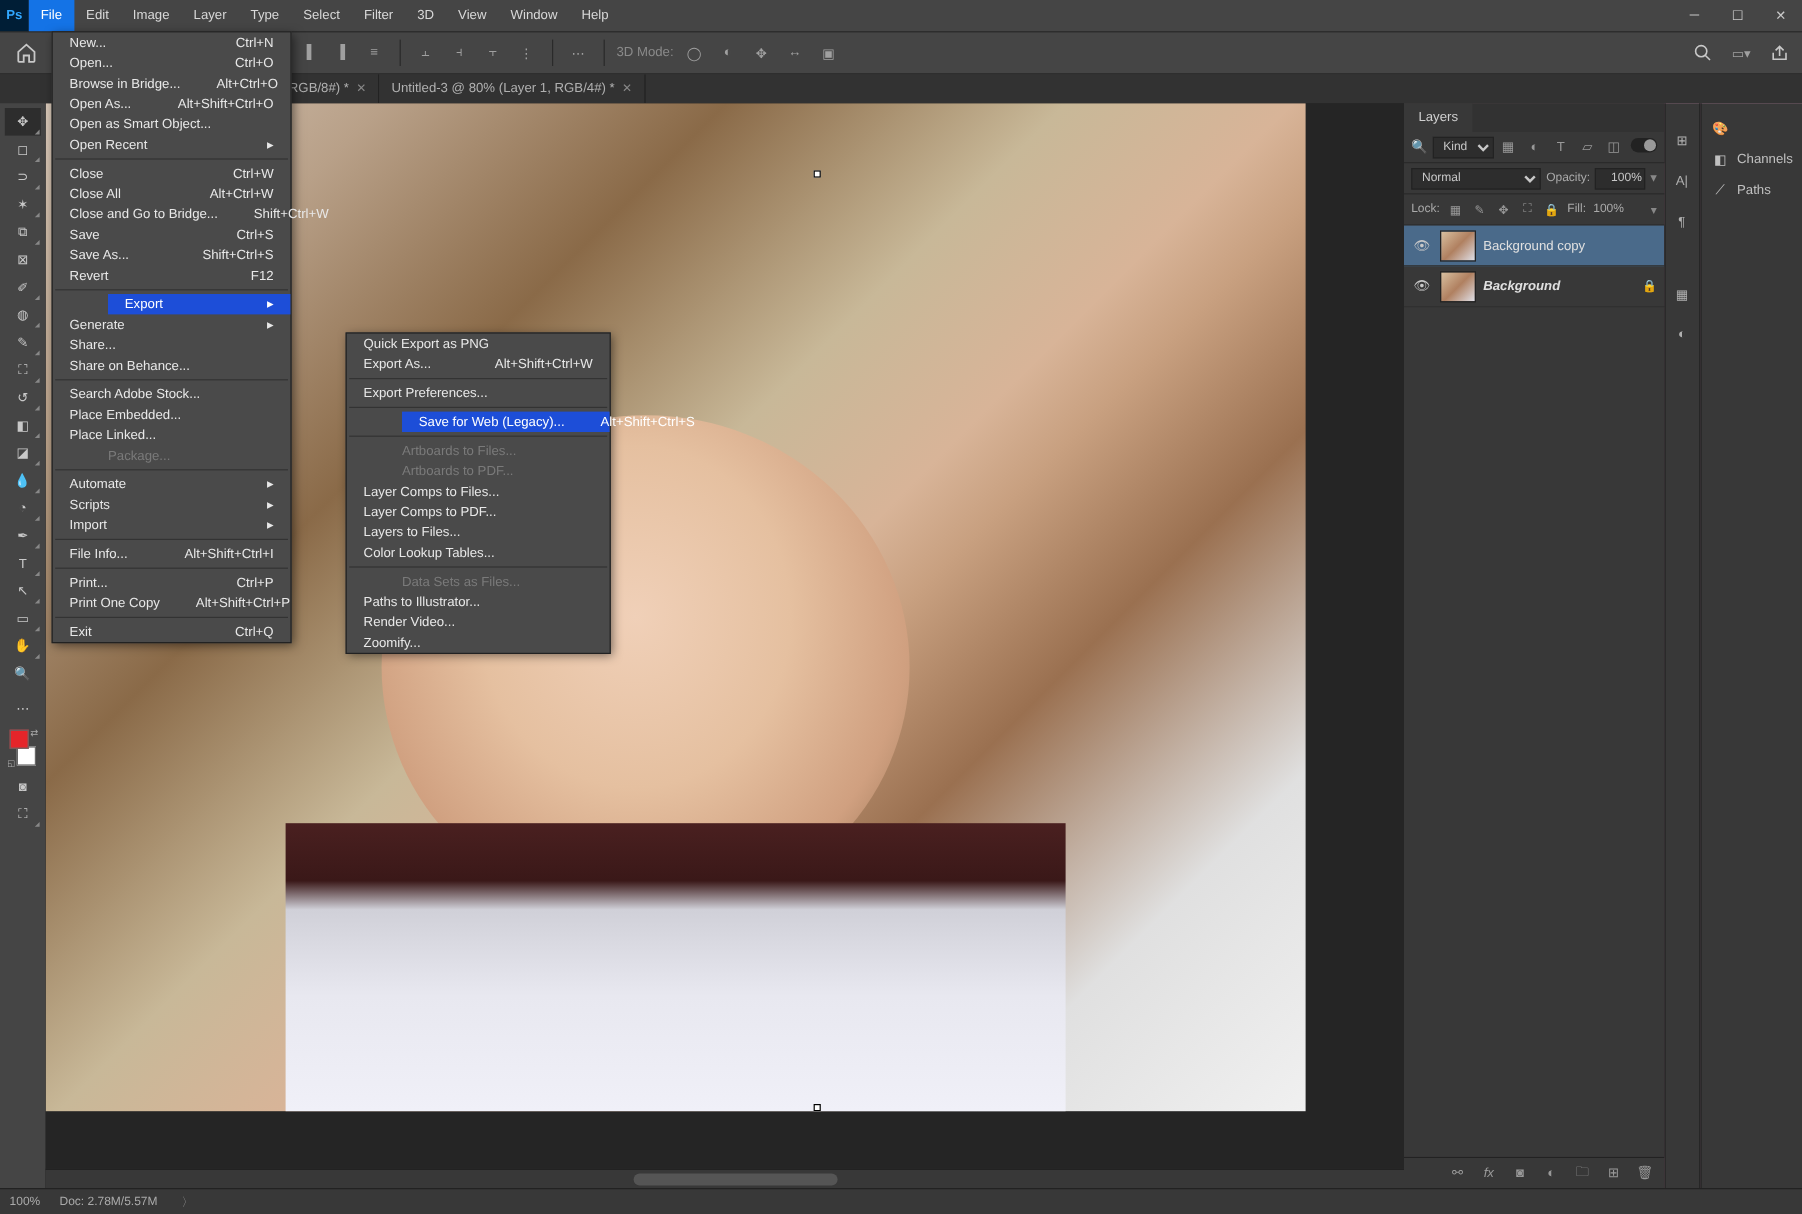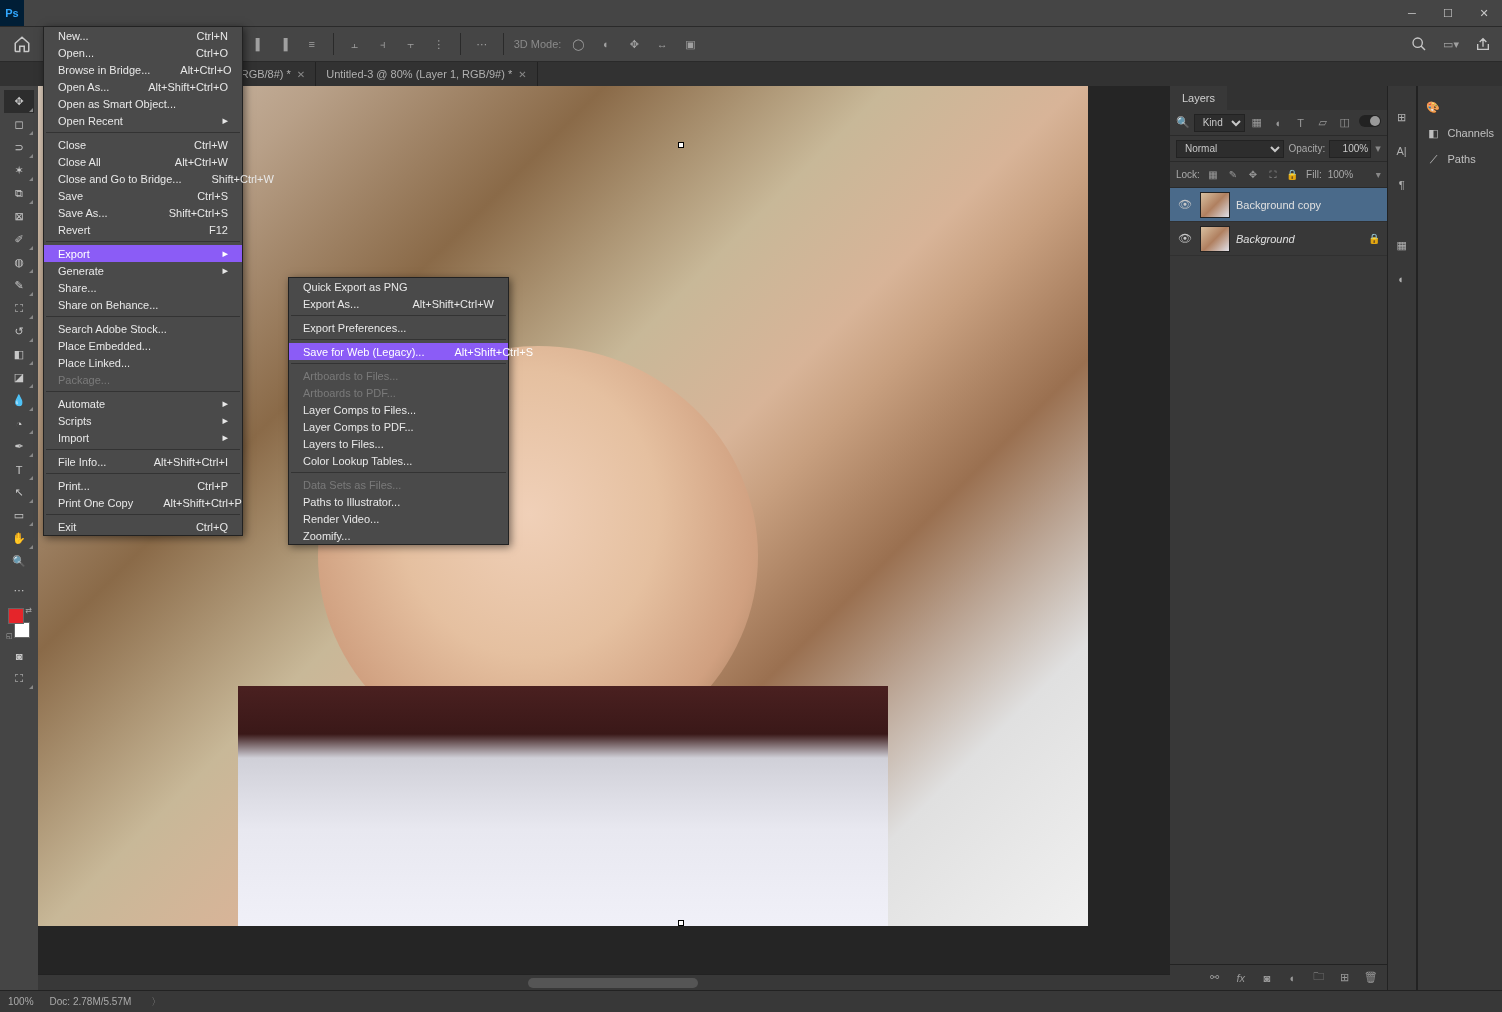--- a/index.html
+++ b/index.html
@@ -107,6 +107,19 @@
 
 <div class="titlebar">
   <div class="ps-logo">Ps</div>
+  <div class="menubar" id="menubar">
+      <div class="menu-item active">File</div>
+      <div class="menu-item">Edit</div>
+      <div class="menu-item">Image</div>
+      <div class="menu-item">Layer</div>
+      <div class="menu-item">Type</div>
+      <div class="menu-item">Select</div>
+      <div class="menu-item">Filter</div>
+      <div class="menu-item">3D</div>
+      <div class="menu-item">View</div>
+      <div class="menu-item">Window</div>
+      <div class="menu-item">Help</div>
+    </div>
   <div class="window-controls">
     <div class="wc">─</div>
     <div class="wc">☐</div>

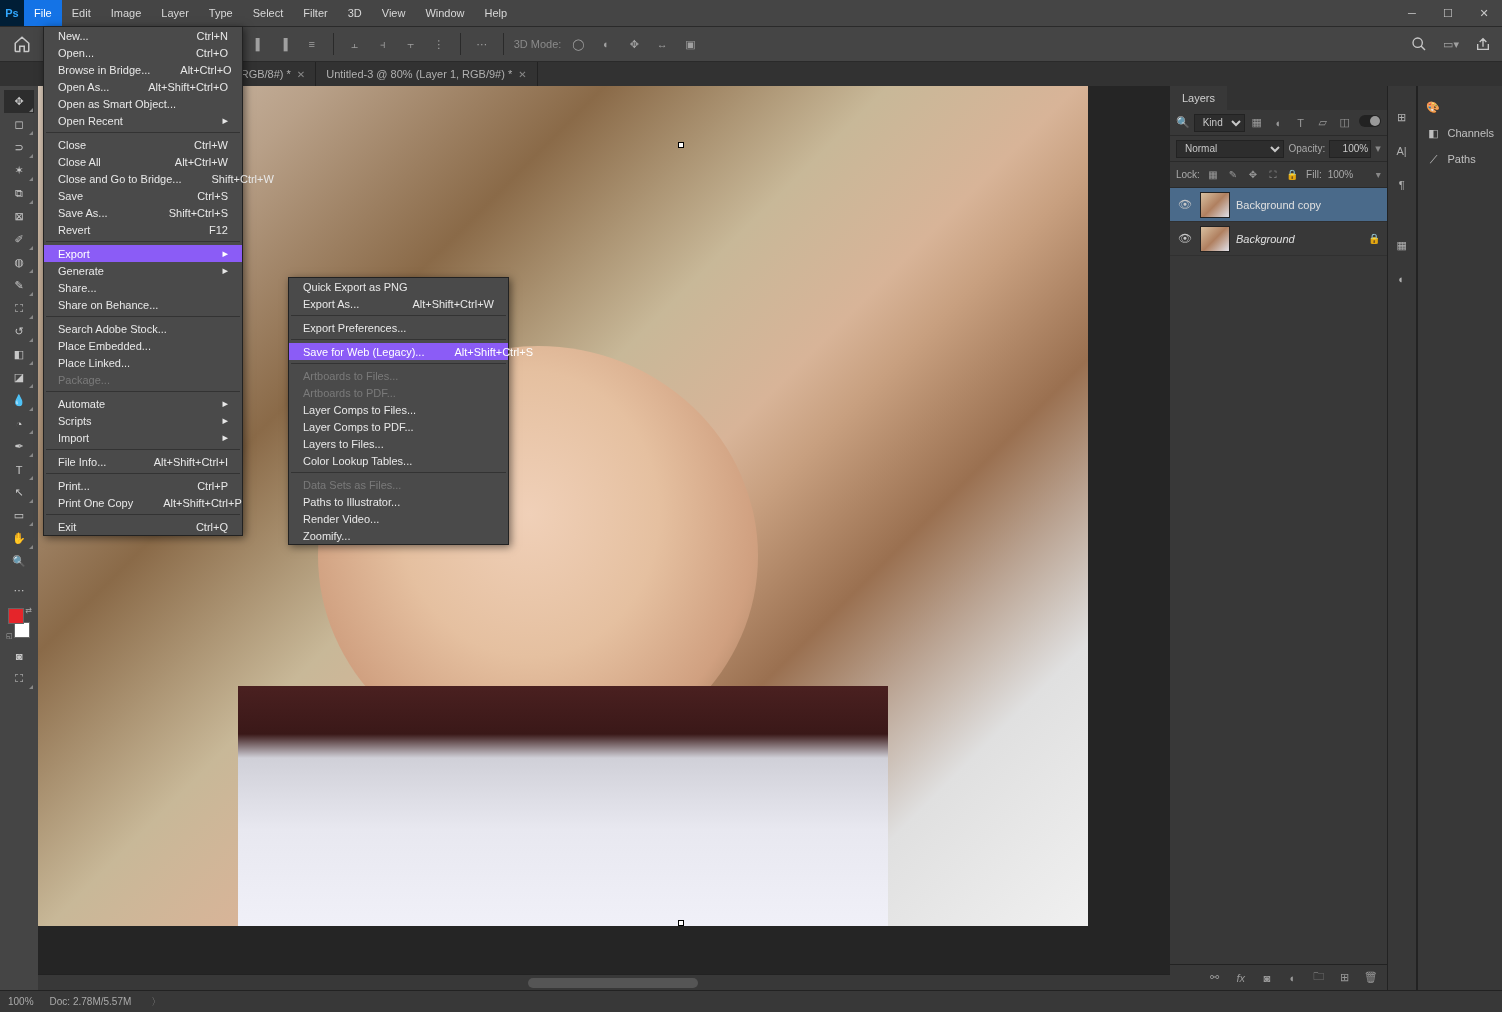--- a/index.html
+++ b/index.html
@@ -181,7 +181,7 @@
       <span class="close-x">✕</span>
     </div>
     <div class="tab">
-      <span>Untitled-3 @ 80% (Layer 1, RGB/9#) *</span>
+      <span>Untitled-3 @ 80% (Layer 1, RGB/4#) *</span>
       <span class="close-x">✕</span>
     </div>
   </div>

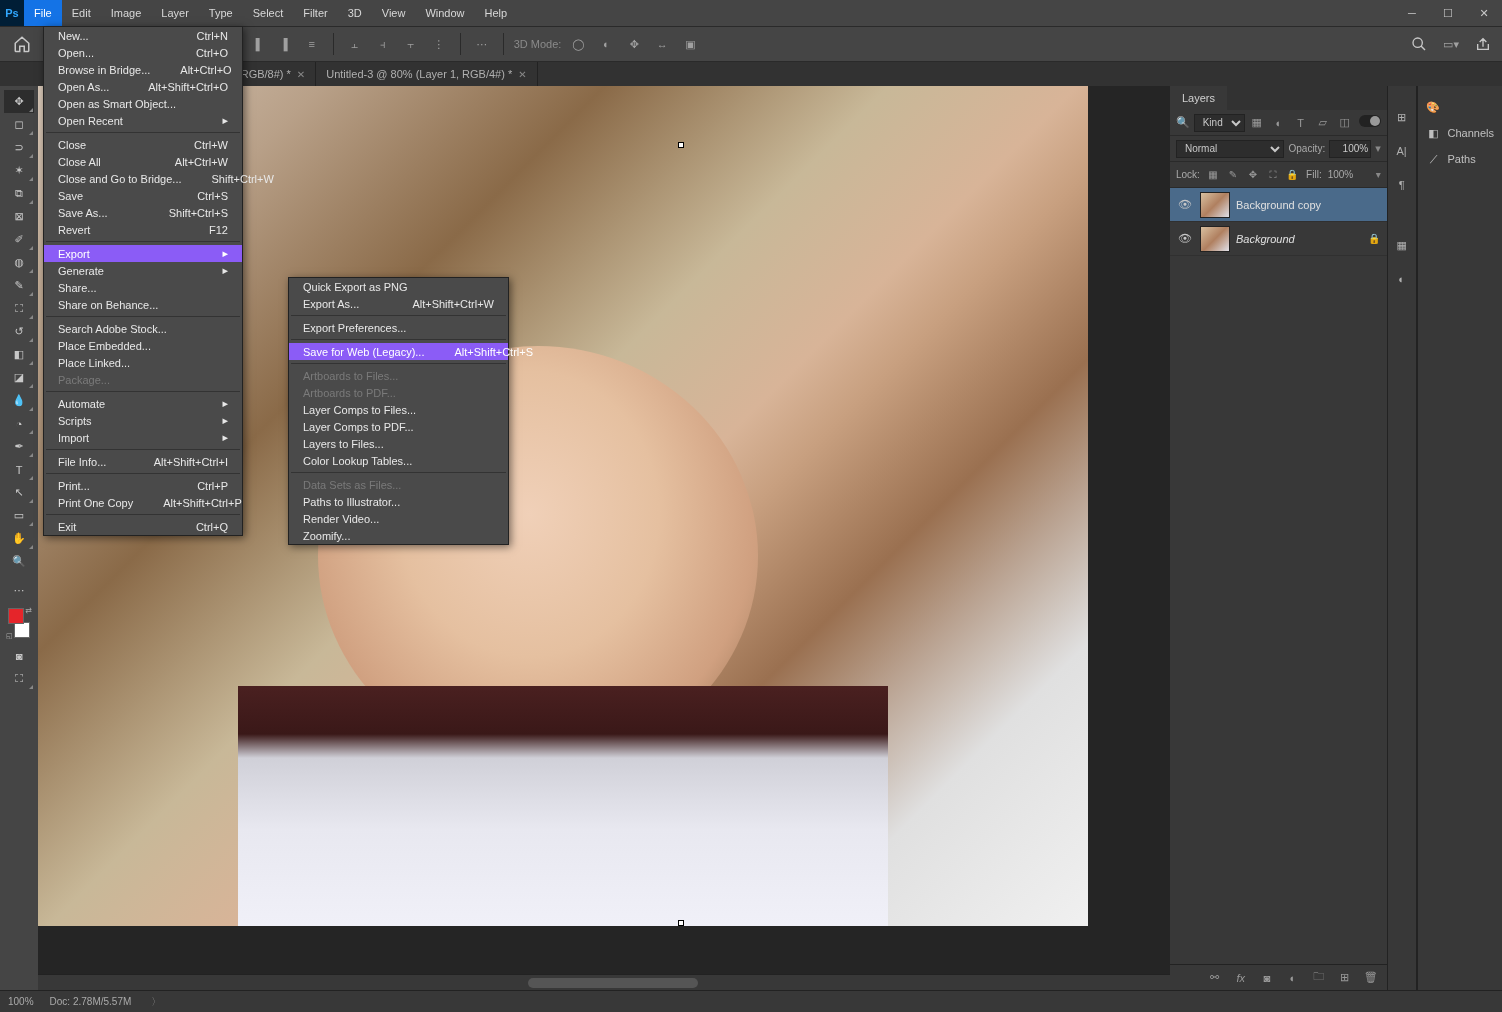--- a/index.html
+++ b/index.html
@@ -76,7 +76,7 @@
 .layer-thumb { width: 30px; height: 26px; background: linear-gradient(135deg,#d8c0a0,#b08060,#e0e0e8); border: 1px solid #222; }
 .layer-name { font-size: 11px; color: #e0e0e0; }
 .layer-row .lock-ind { margin-left: auto; color:#aaa; font-size:10px; }
-.layer-row.bg .layer-name { font-style: italic; }
+.layer-row.bg .layer-name { font-style: italic; font-weight: bold; }
 .panel-footer { height: 26px; background: #383838; border-top: 1px solid #222; display: flex; align-items: center; justify-content: flex-end; gap: 10px; padding: 0 8px; }
 .panel-footer .ficon { width:16px; height:16px; display:flex; align-items:center; justify-content:center; color:#999; font-size:11px; }
 

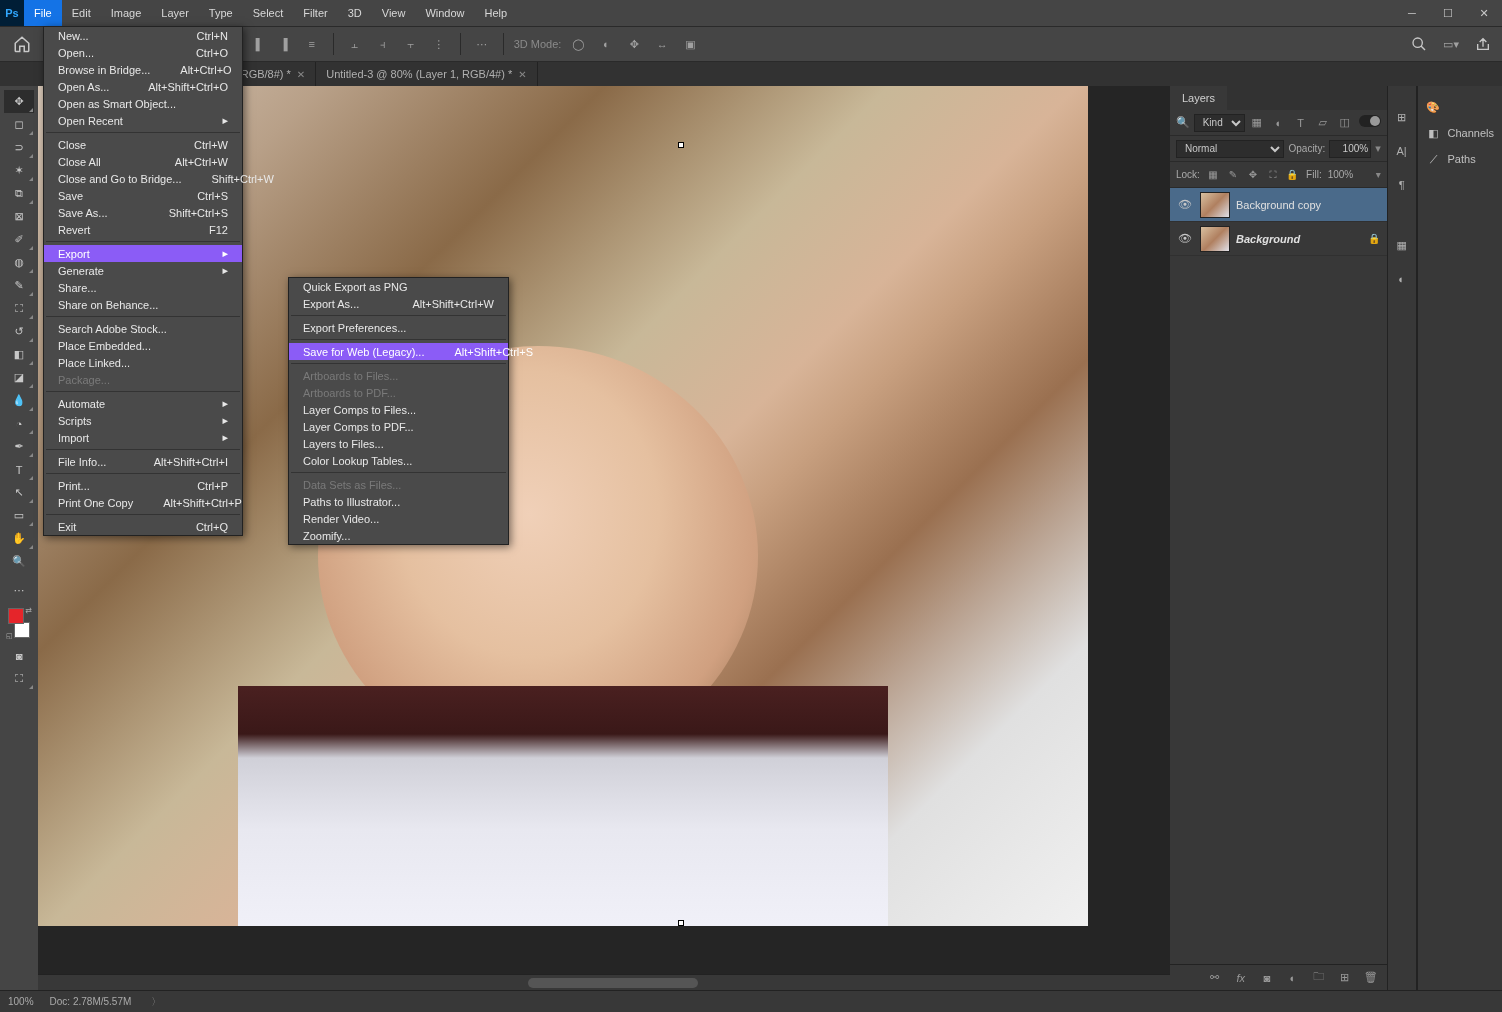--- a/index.html
+++ b/index.html
@@ -92,7 +92,7 @@
 
 .dropdown { position: absolute; background: #4a4a4a; border: 1px solid #222; box-shadow: 2px 2px 8px rgba(0,0,0,0.5); z-index: 1000; }
 .dropdown .dd-item { height: 17px; display: flex; align-items: center; padding: 0 14px; color: #e8e8e8; font-size: 11px; white-space: nowrap; }
-.dropdown .dd-item.highlight { background: #8b5cf6; color: #fff; }
+.dropdown .dd-item.highlight { background: #1d4ed8; color: #fff; margin-left: 46px; }
 .dropdown .dd-item.disabled { color: #7a7a7a; }
 .dropdown .dd-item .kbd { margin-left: auto; padding-left: 30px; }
 .dropdown .dd-item .arrow { margin-left: auto; padding-left: 30px; }

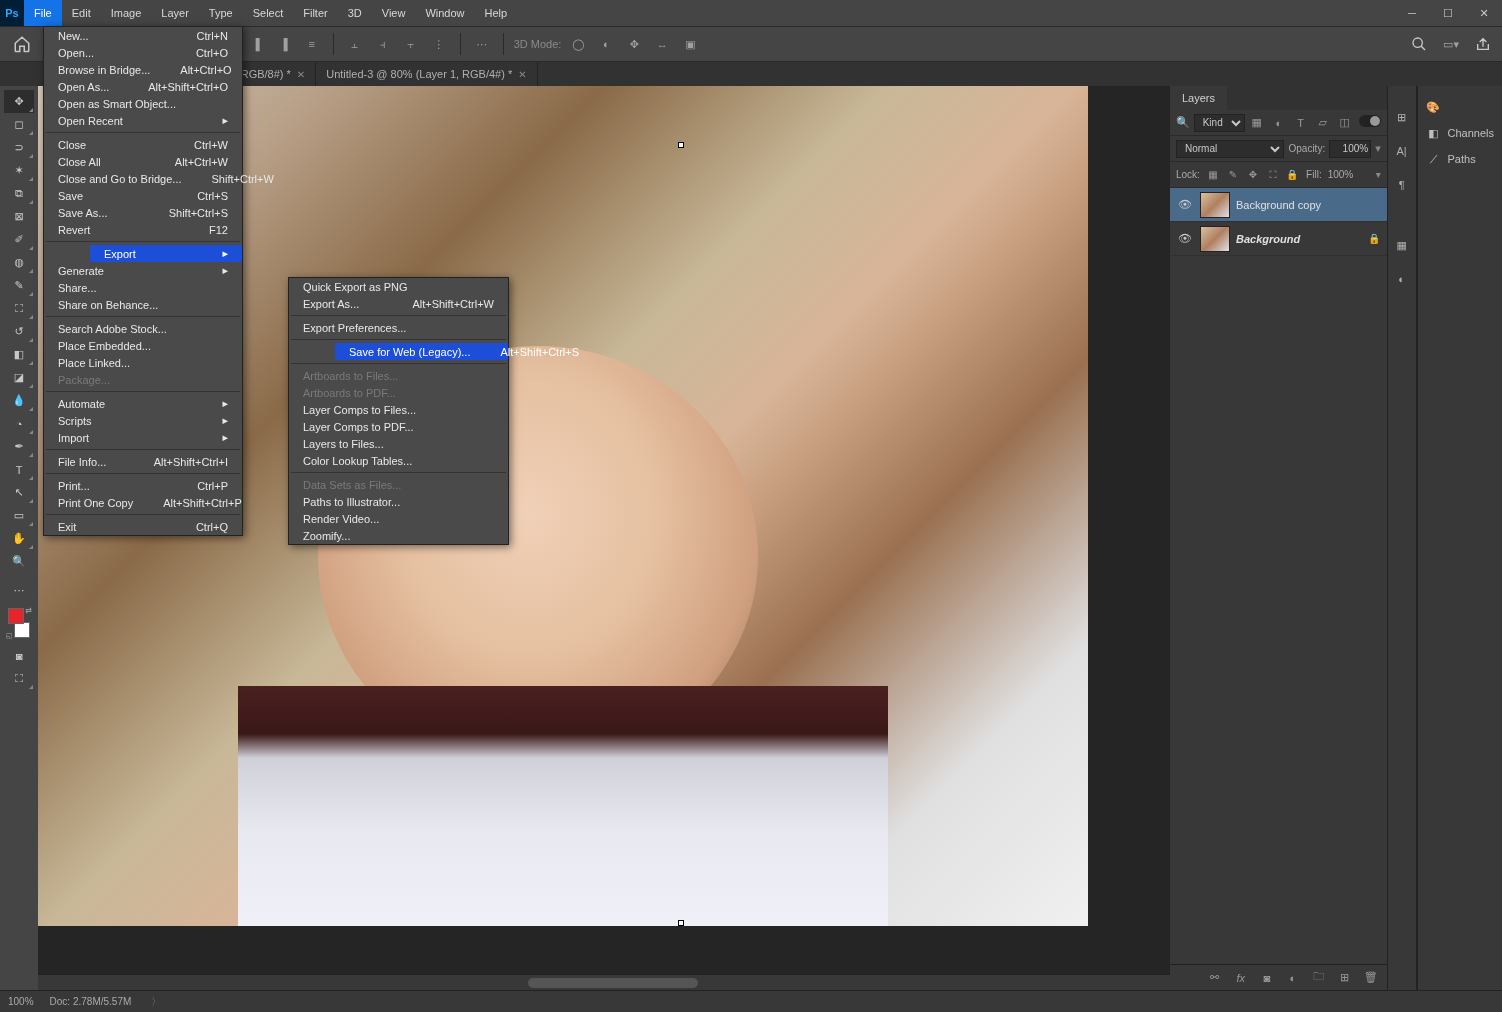--- a/index.html
+++ b/index.html
@@ -93,7 +93,7 @@
 .dropdown { position: absolute; background: #4a4a4a; border: 1px solid #222; box-shadow: 2px 2px 8px rgba(0,0,0,0.5); z-index: 1000; }
 .dropdown .dd-item { height: 17px; display: flex; align-items: center; padding: 0 14px; color: #e8e8e8; font-size: 11px; white-space: nowrap; }
 .dropdown .dd-item.highlight { background: #1d4ed8; color: #fff; margin-left: 46px; }
-.dropdown .dd-item.disabled { color: #7a7a7a; }
+.dropdown .dd-item.disabled { color: #7a7a7a; margin-left: 32px; }
 .dropdown .dd-item .kbd { margin-left: auto; padding-left: 30px; }
 .dropdown .dd-item .arrow { margin-left: auto; padding-left: 30px; }
 .dropdown .dd-sep { height: 1px; background: #333; margin: 3px 2px; }

